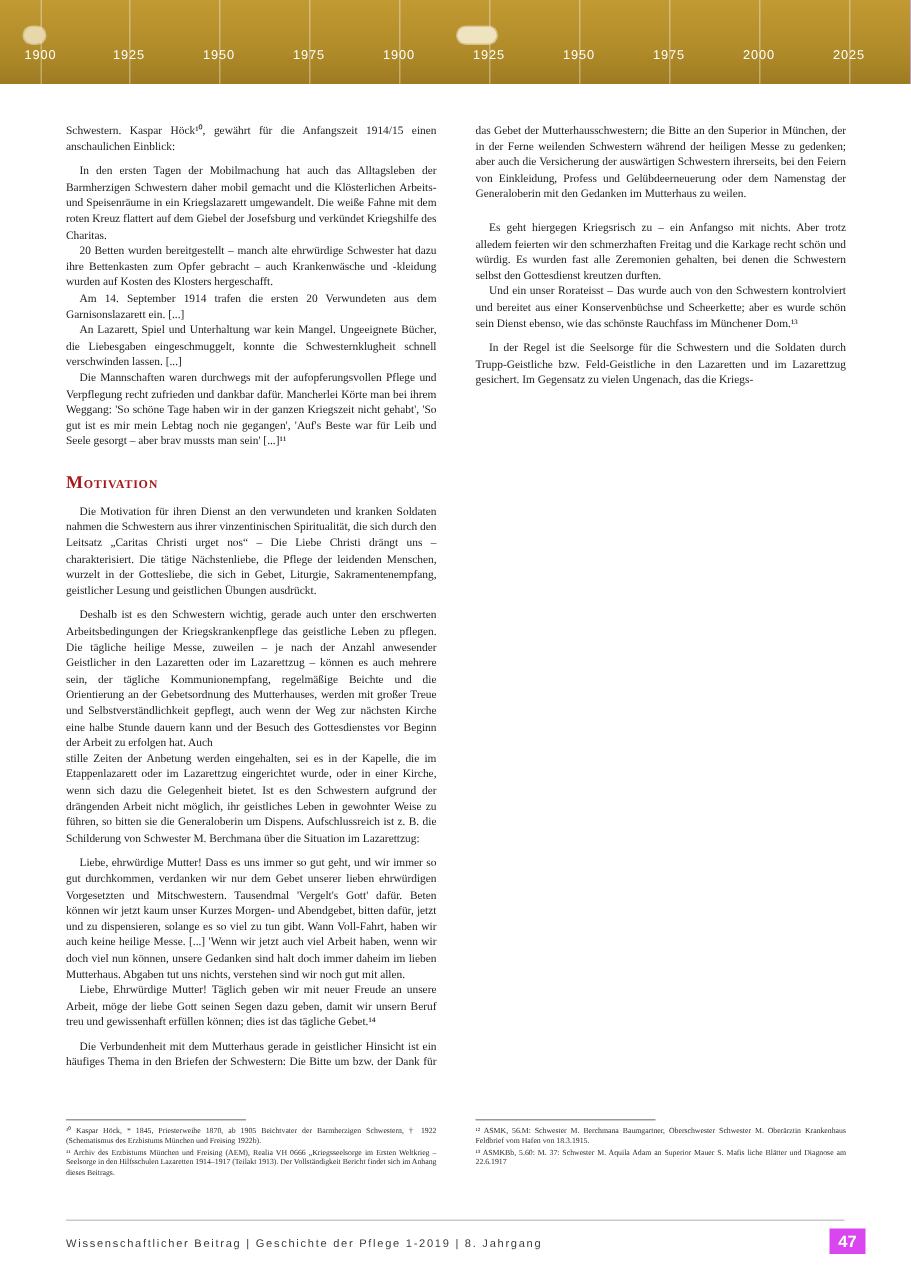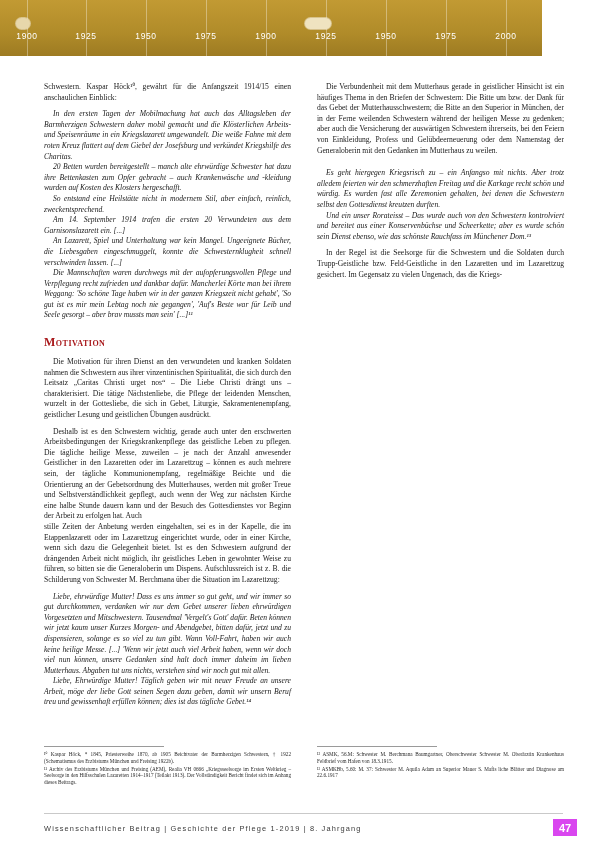--- a/index.html
+++ b/index.html
@@ -21,7 +21,7 @@
     position: absolute;
     top: 0;
     left: 0;
-    width: 542px;
+    width: 607px;
     height: 56px;
     background: #8b5cf6;
     overflow: hidden;

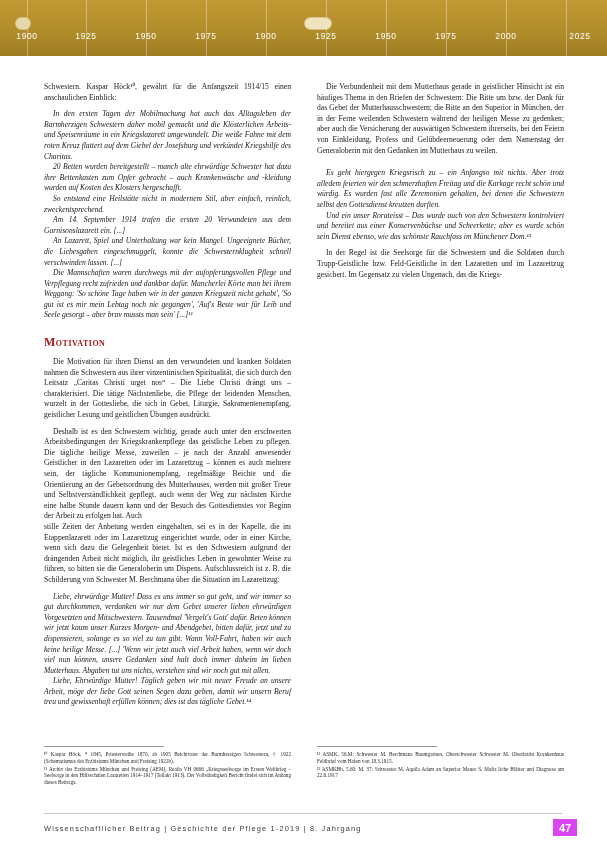--- a/index.html
+++ b/index.html
@@ -198,7 +198,7 @@
   <span class="tl-year" style="left:386px">1950</span>
   <span class="tl-year" style="left:446px">1975</span>
   <span class="tl-year" style="left:506px">2000</span>
-  <span class="tl-year" style="left:580px">2025</span>
+  <span class="tl-year" style="left:566px">2025</span>
 </div>
 
 <div class="page">

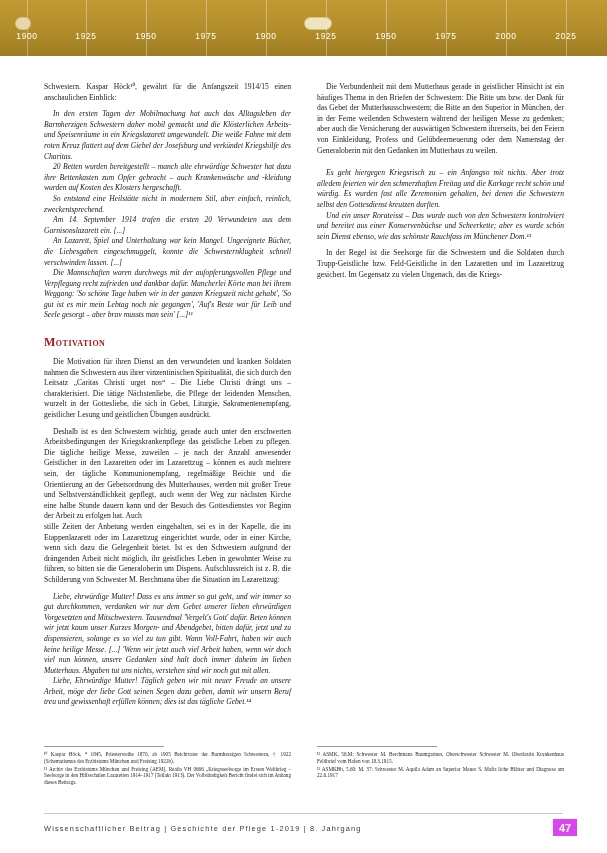--- a/index.html
+++ b/index.html
@@ -92,7 +92,6 @@
   }
   p.body.noindent { text-indent: 0; }
   p.italic {
-    font-style: italic;
   }
   h2.section {
     font-family: Liberation Serif, serif;

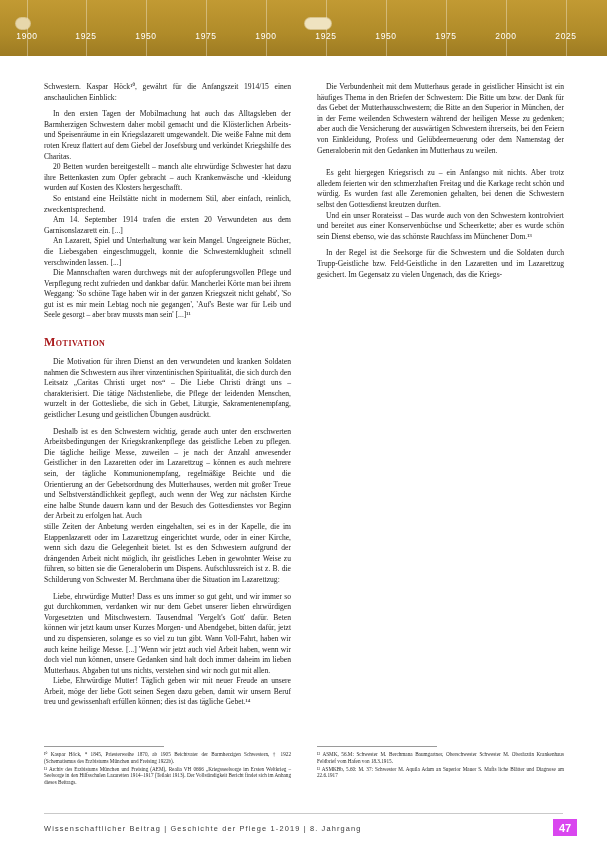--- a/index.html
+++ b/index.html
@@ -208,7 +208,6 @@
     <div class="spacer"></div>
     <p class="body italic">In den ersten Tagen der Mobilmachung hat auch das Alltagsleben der Barmherzigen Schwestern daher mobil gemacht und die Klösterlichen Arbeits- und Speisenräume in ein Kriegslazarett umgewandelt. Die weiße Fahne mit dem roten Kreuz flattert auf dem Giebel der Josefsburg und verkündet Kriegshilfe des Charitas.</p>
     <p class="body italic">20 Betten wurden bereitgestellt – manch alte ehrwürdige Schwester hat dazu ihre Bettenkasten zum Opfer gebracht – auch Krankenwäsche und -kleidung wurden auf Kosten des Klosters hergeschafft.</p>
-    <p class="body italic">So entstand eine Heilstätte nicht in modernem Stil, aber einfach, reinlich, zweckentsprechend.</p>
     <p class="body italic">Am 14. September 1914 trafen die ersten 20 Verwundeten aus dem Garnisonslazarett ein. [...]</p>
     <p class="body italic">An Lazarett, Spiel und Unterhaltung war kein Mangel. Ungeeignete Bücher, die Liebesgaben eingeschmuggelt, konnte die Schwesternklugheit schnell verschwinden lassen. [...]</p>
     <p class="body italic">Die Mannschaften waren durchwegs mit der aufopferungsvollen Pflege und Verpflegung recht zufrieden und dankbar dafür. Mancherlei Körte man bei ihrem Weggang: 'So schöne Tage haben wir in der ganzen Kriegszeit nicht gehabt', 'So gut ist es mir mein Lebtag noch nie gegangen', 'Auf's Beste war für Leib und Seele gesorgt – aber brav mussts man sein' [...]¹¹</p>

